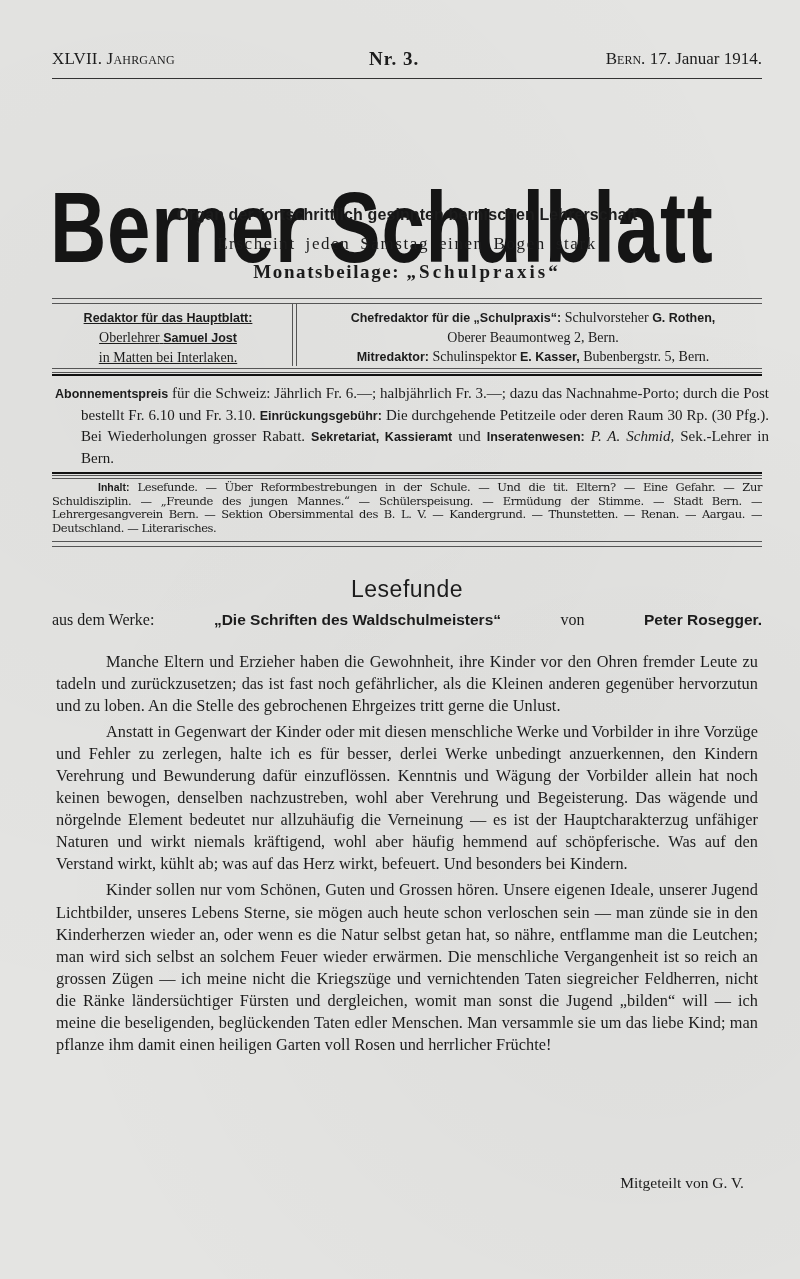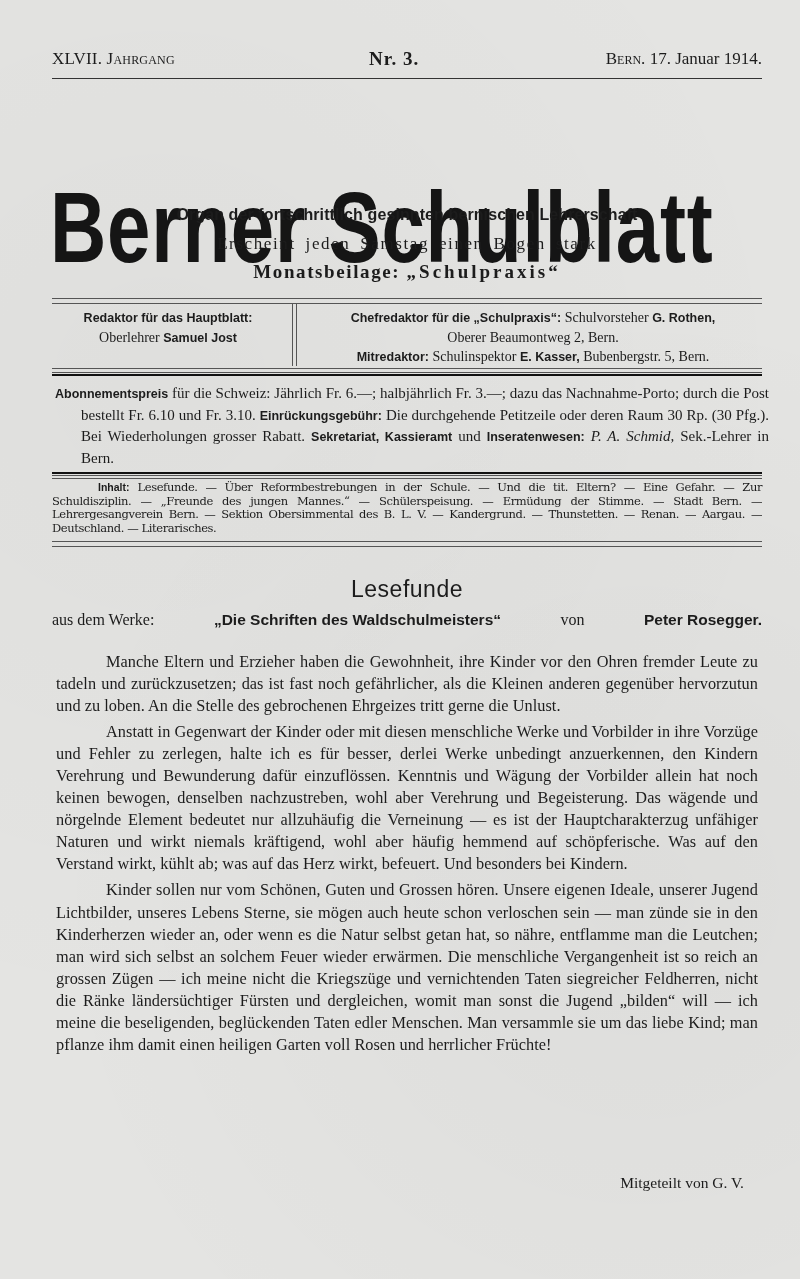--- a/index.html
+++ b/index.html
@@ -57,7 +57,7 @@
   .editors { position: absolute; top: 308px; left: 0; width: 710px; height: 58px; }
   .editors .col-left {
     position: absolute; left: 0; top: 0; width: 232px; text-align: center;
-    font-size: 14px; line-height: 19px;
+    font-size: 14px; line-height: 19px; text-decoration: underline;
   }
   .editors .divider { position: absolute; left: 240px; top: -4px; height: 62px; width: 3px; border-left: 1px solid #555; border-right: 1px solid #555; }
   .editors .col-right {

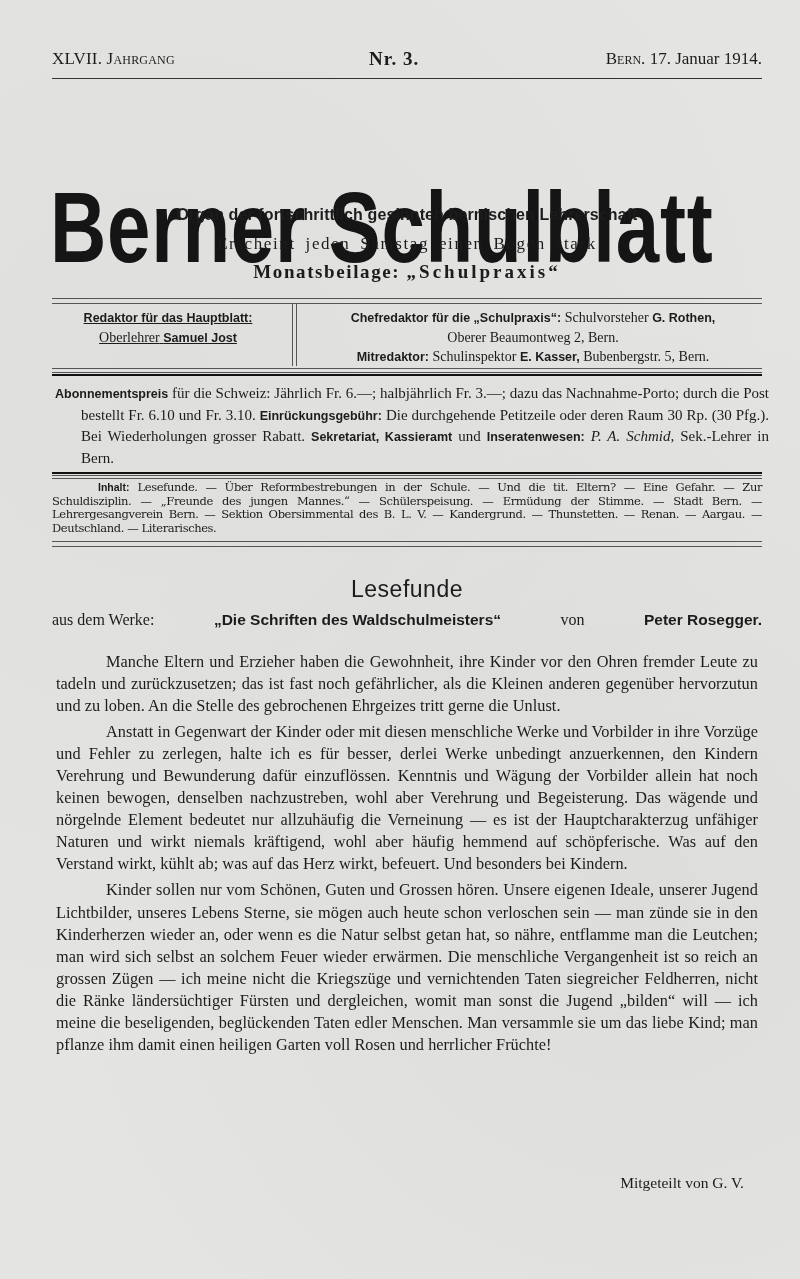--- a/index.html
+++ b/index.html
@@ -140,6 +140,7 @@
         <span>Oberlehrer</span>
         <span class="sans-b">Samuel Jost</span>
       </div>
+      <div>in Matten bei Interlaken.</div>
     </div>
     <div class="divider"></div>
     <div class="col-right">

